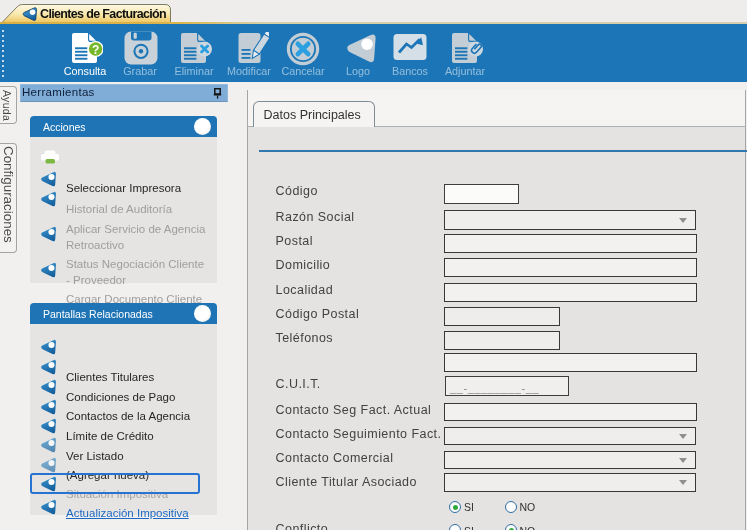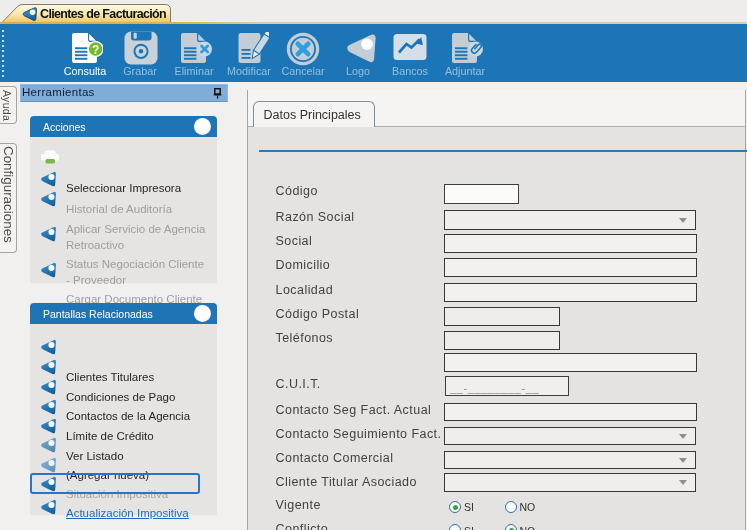--- a/index.html
+++ b/index.html
@@ -326,7 +326,7 @@
       <div class="arr"></div>
     </div>
 
-  <div class="abs flabel" style="top:236px">Social</div>
+  <div class="abs flabel" style="top:236px">Postal</div>
   <div class="abs fin" style="left:444px;top:234px;width:253px;height:19px"></div>
 
   <div class="abs flabel" style="top:260px">Domicilio</div>

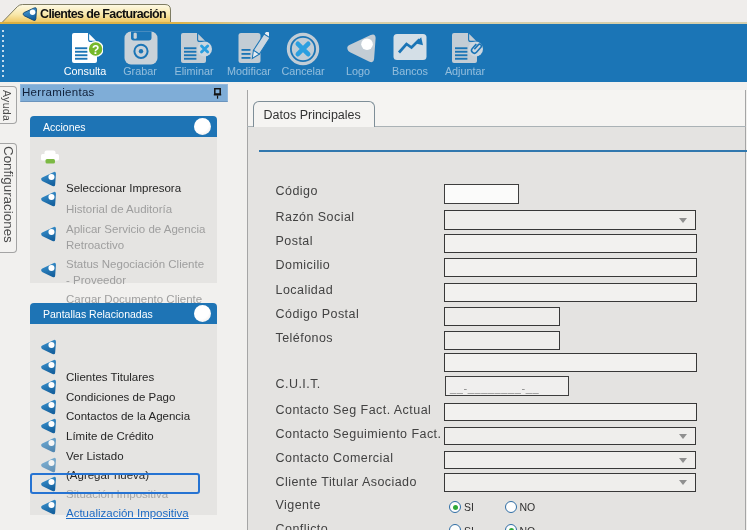--- a/index.html
+++ b/index.html
@@ -366,7 +366,6 @@
       <div class="arr" style="top:6px"></div>
     </div>
 
-  <div class="abs flabel" style="top:500px">Vigente</div>
   <div class="abs radio" style="left:449px;top:501px">
       <div class="dot"></div>
     </div>

